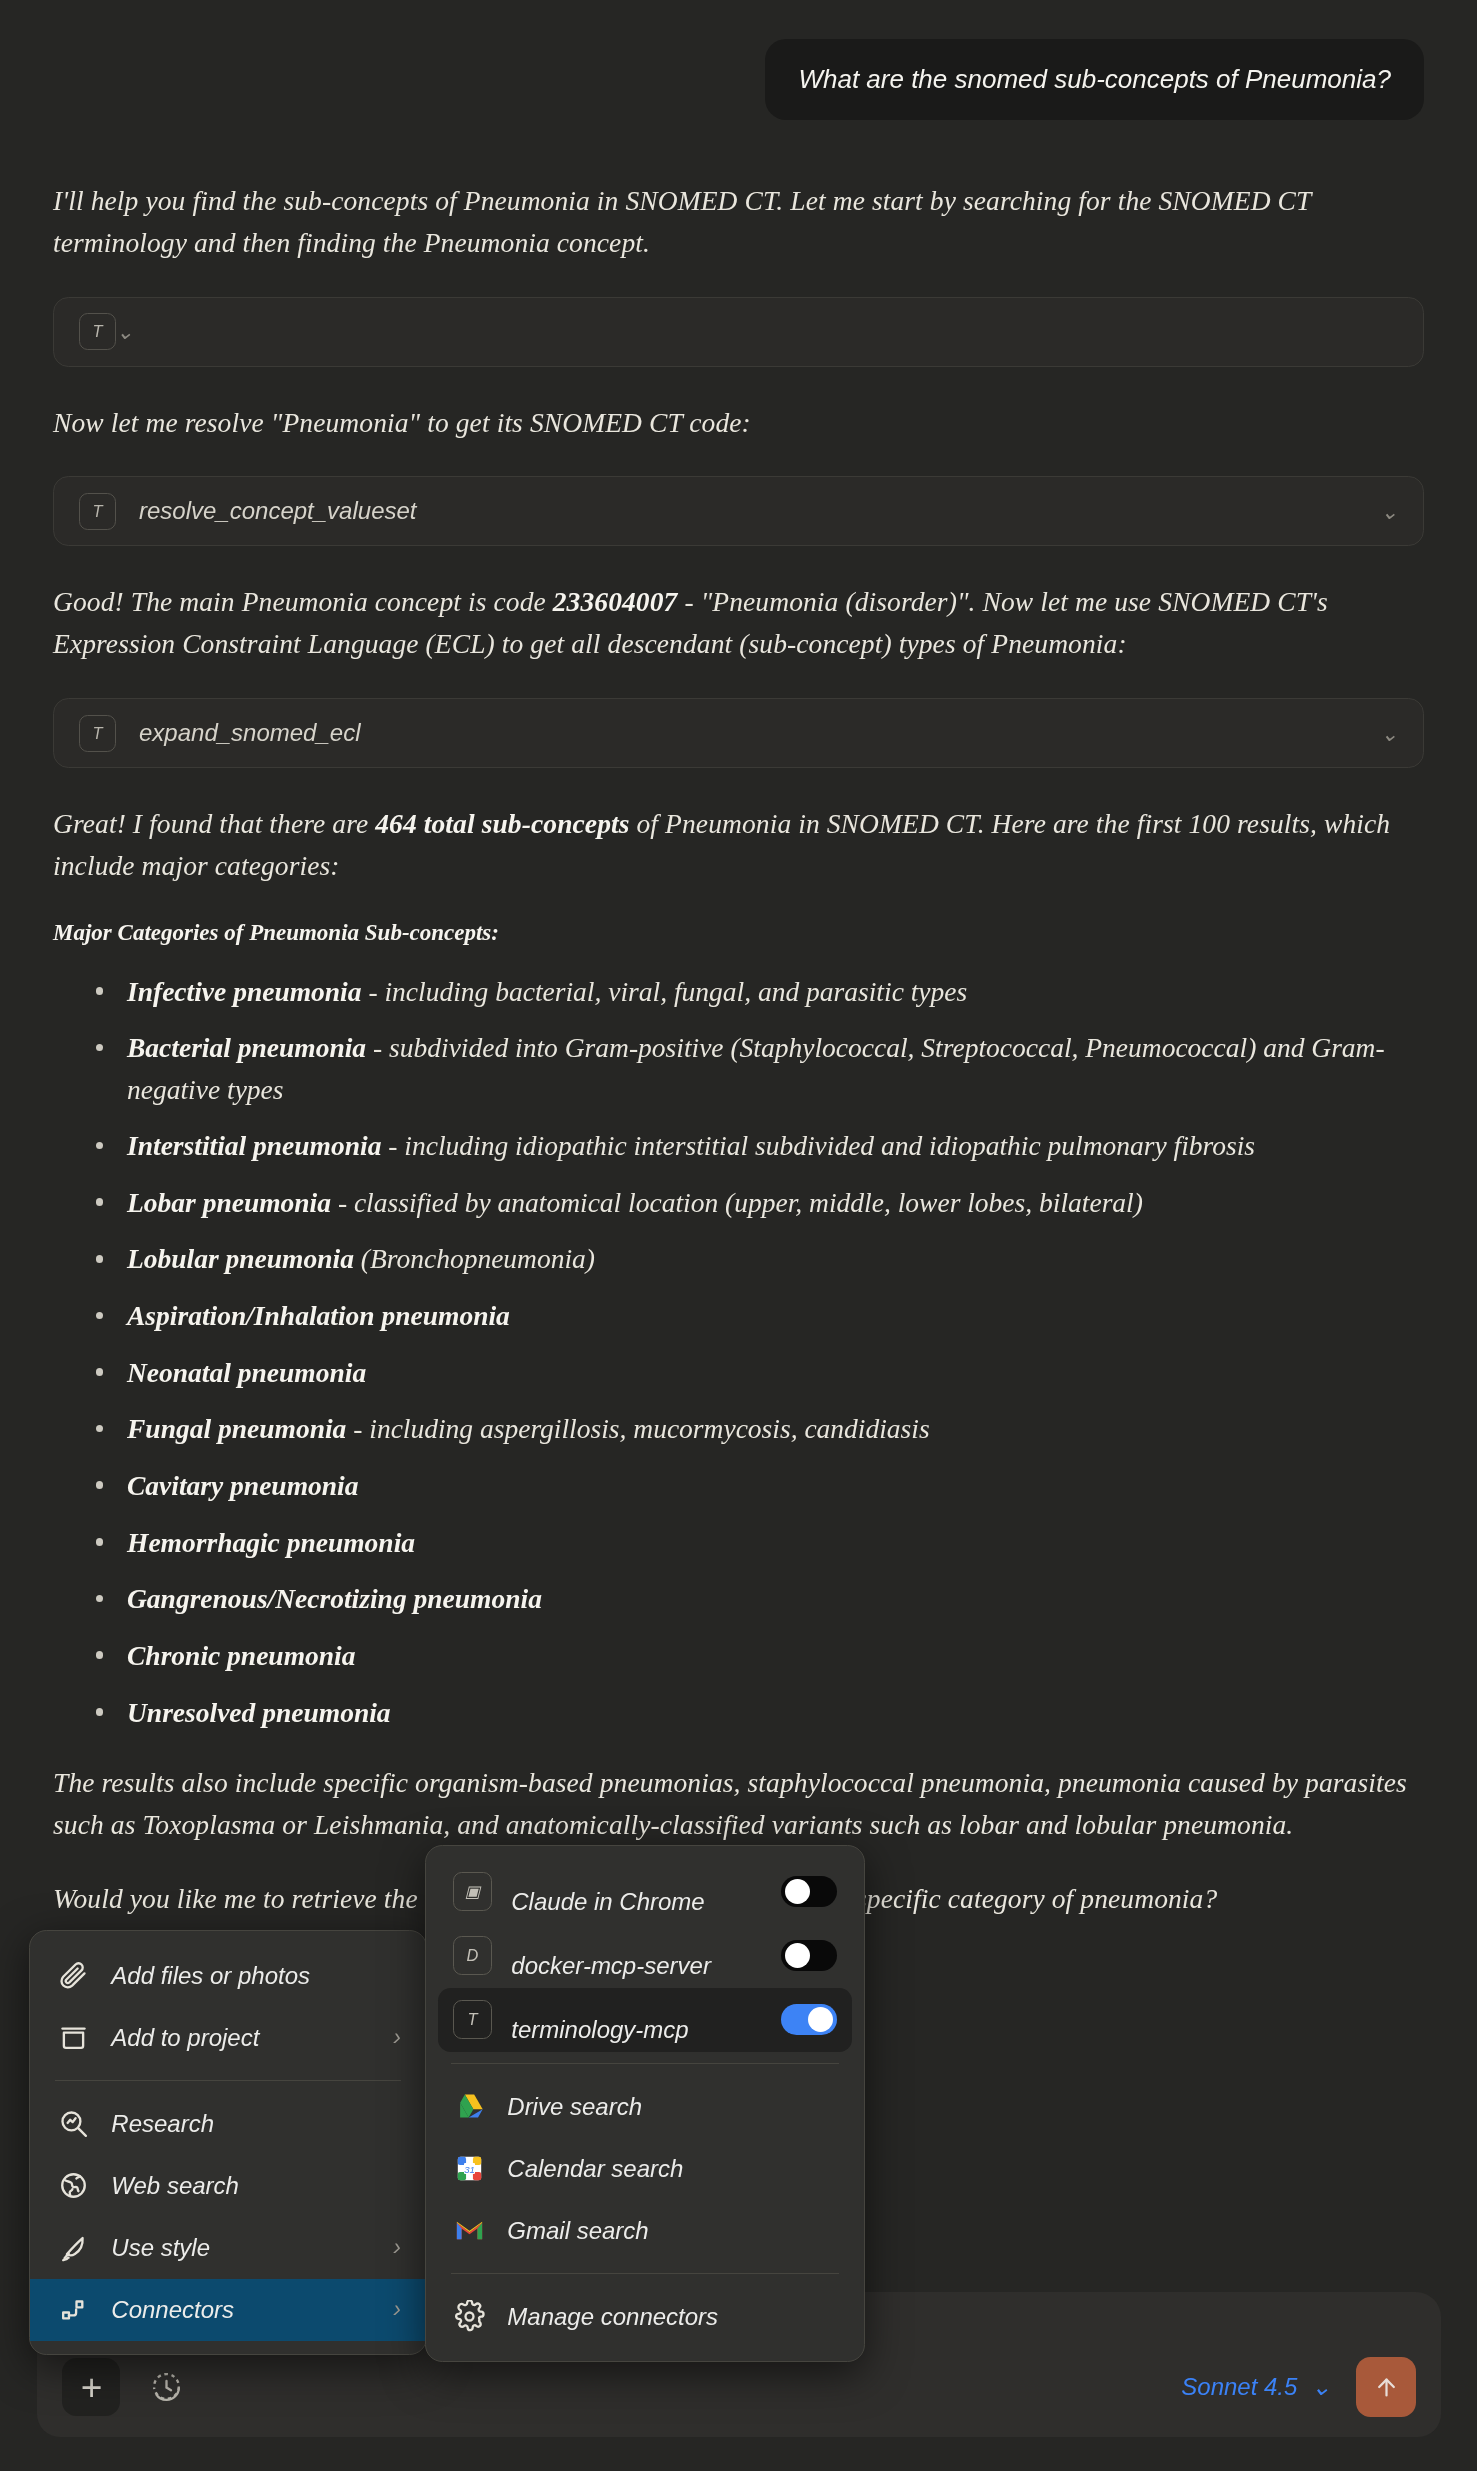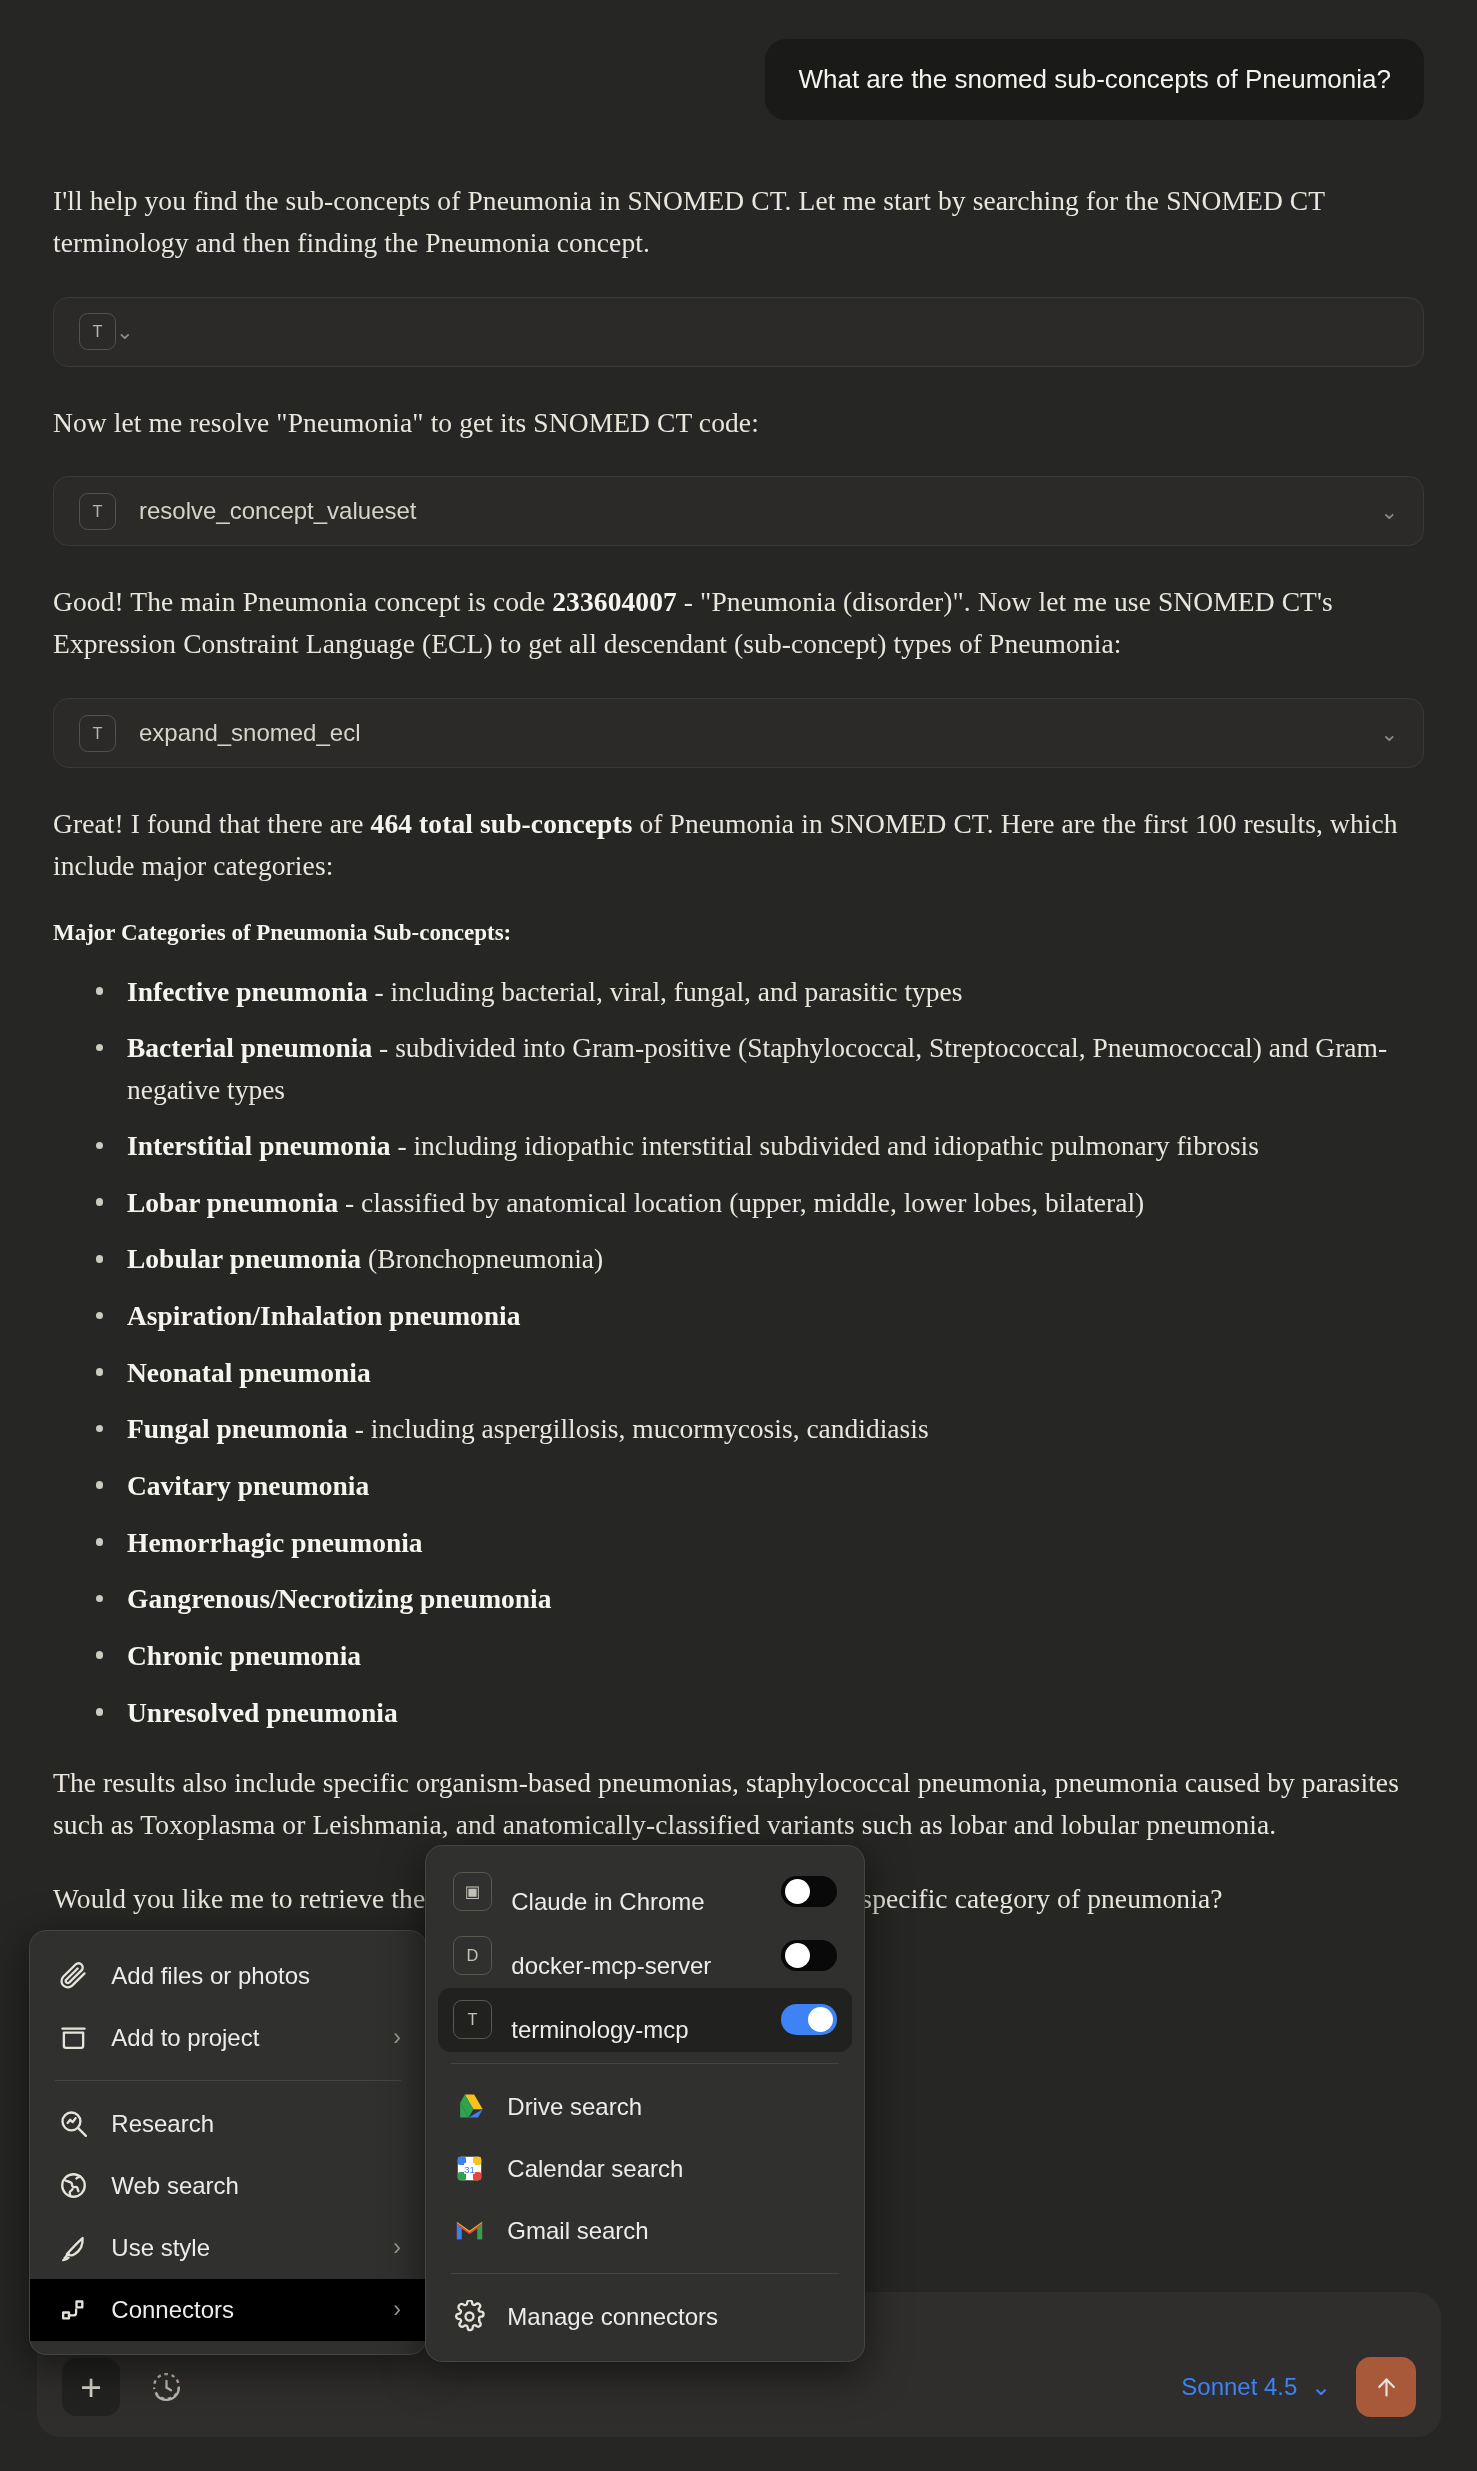--- a/index.html
+++ b/index.html
@@ -10,7 +10,7 @@
     overflow:hidden;
     position:relative;
   }
-  .page{position:relative;width:1477px;height:2472px;overflow:hidden;}
+  .page{position:relative;width:1477px;height:2472px;overflow:hidden;font-style:italic;}
 
   
   .convo{

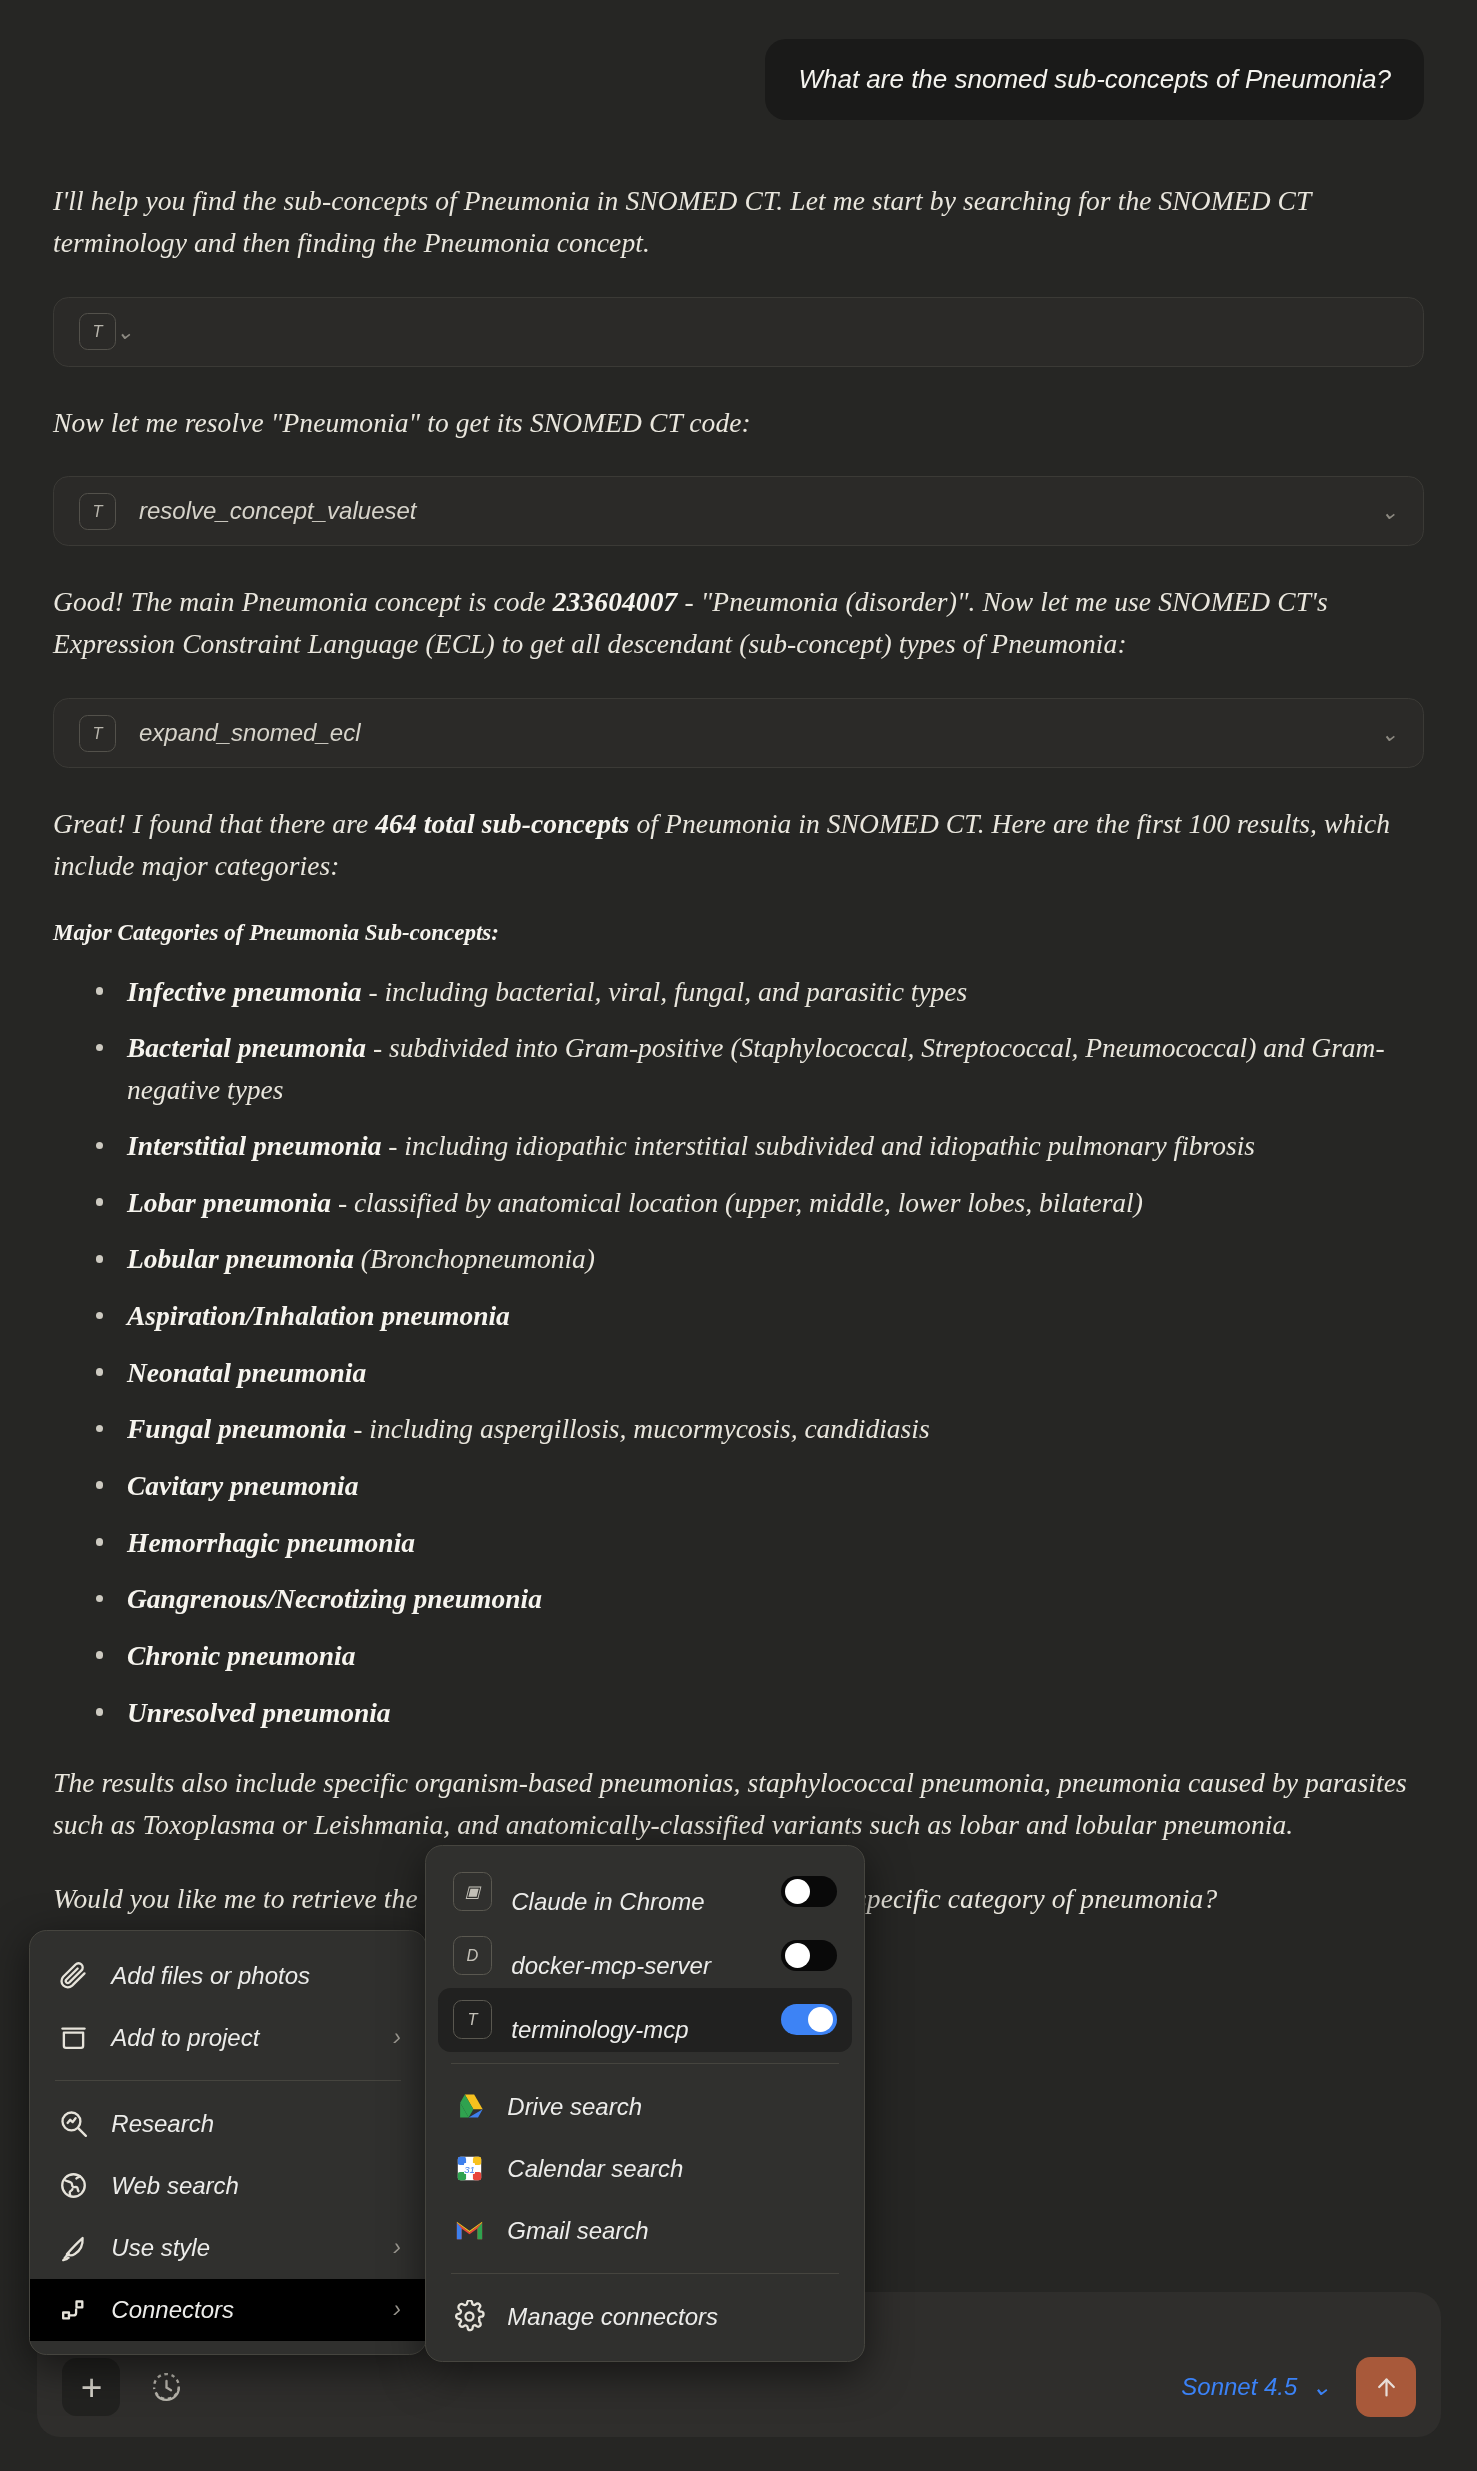--- a/index.html
+++ b/index.html
@@ -192,7 +192,7 @@
     box-sizing:border-box;
     position:relative;
   }
-  .mi.sel{background:#000000;}
+  .mi.sel{background:#0c4a6e;}
   .mi .mi-ico{
     width:37px;height:37px;
     display:flex;align-items:center;justify-content:center;

